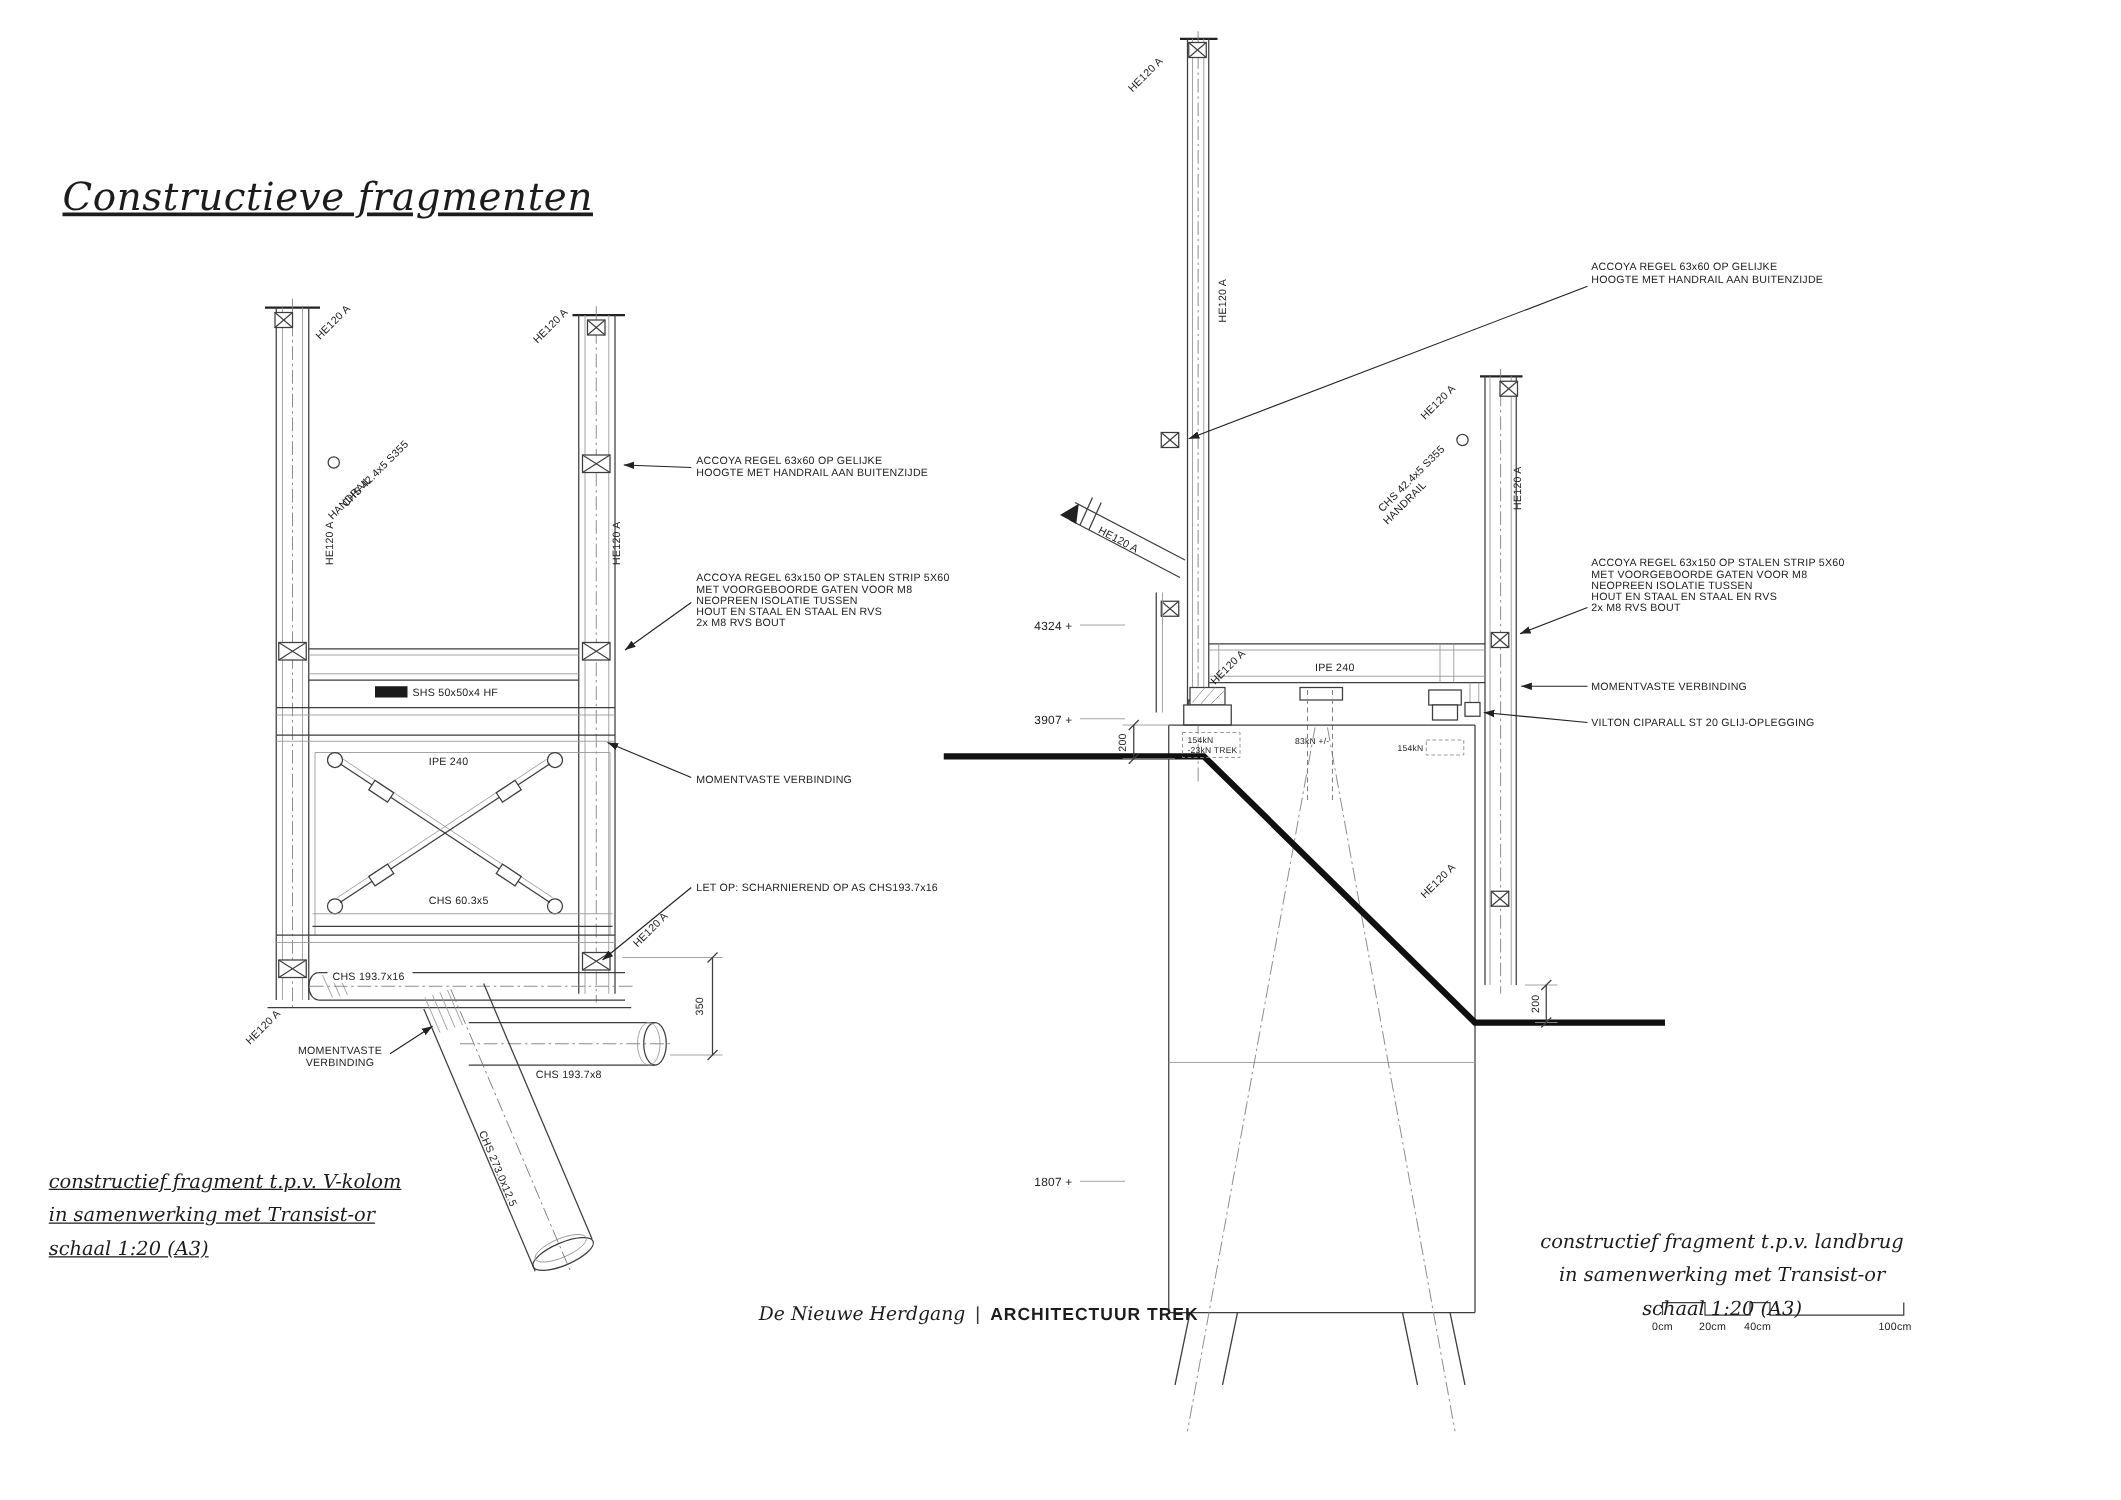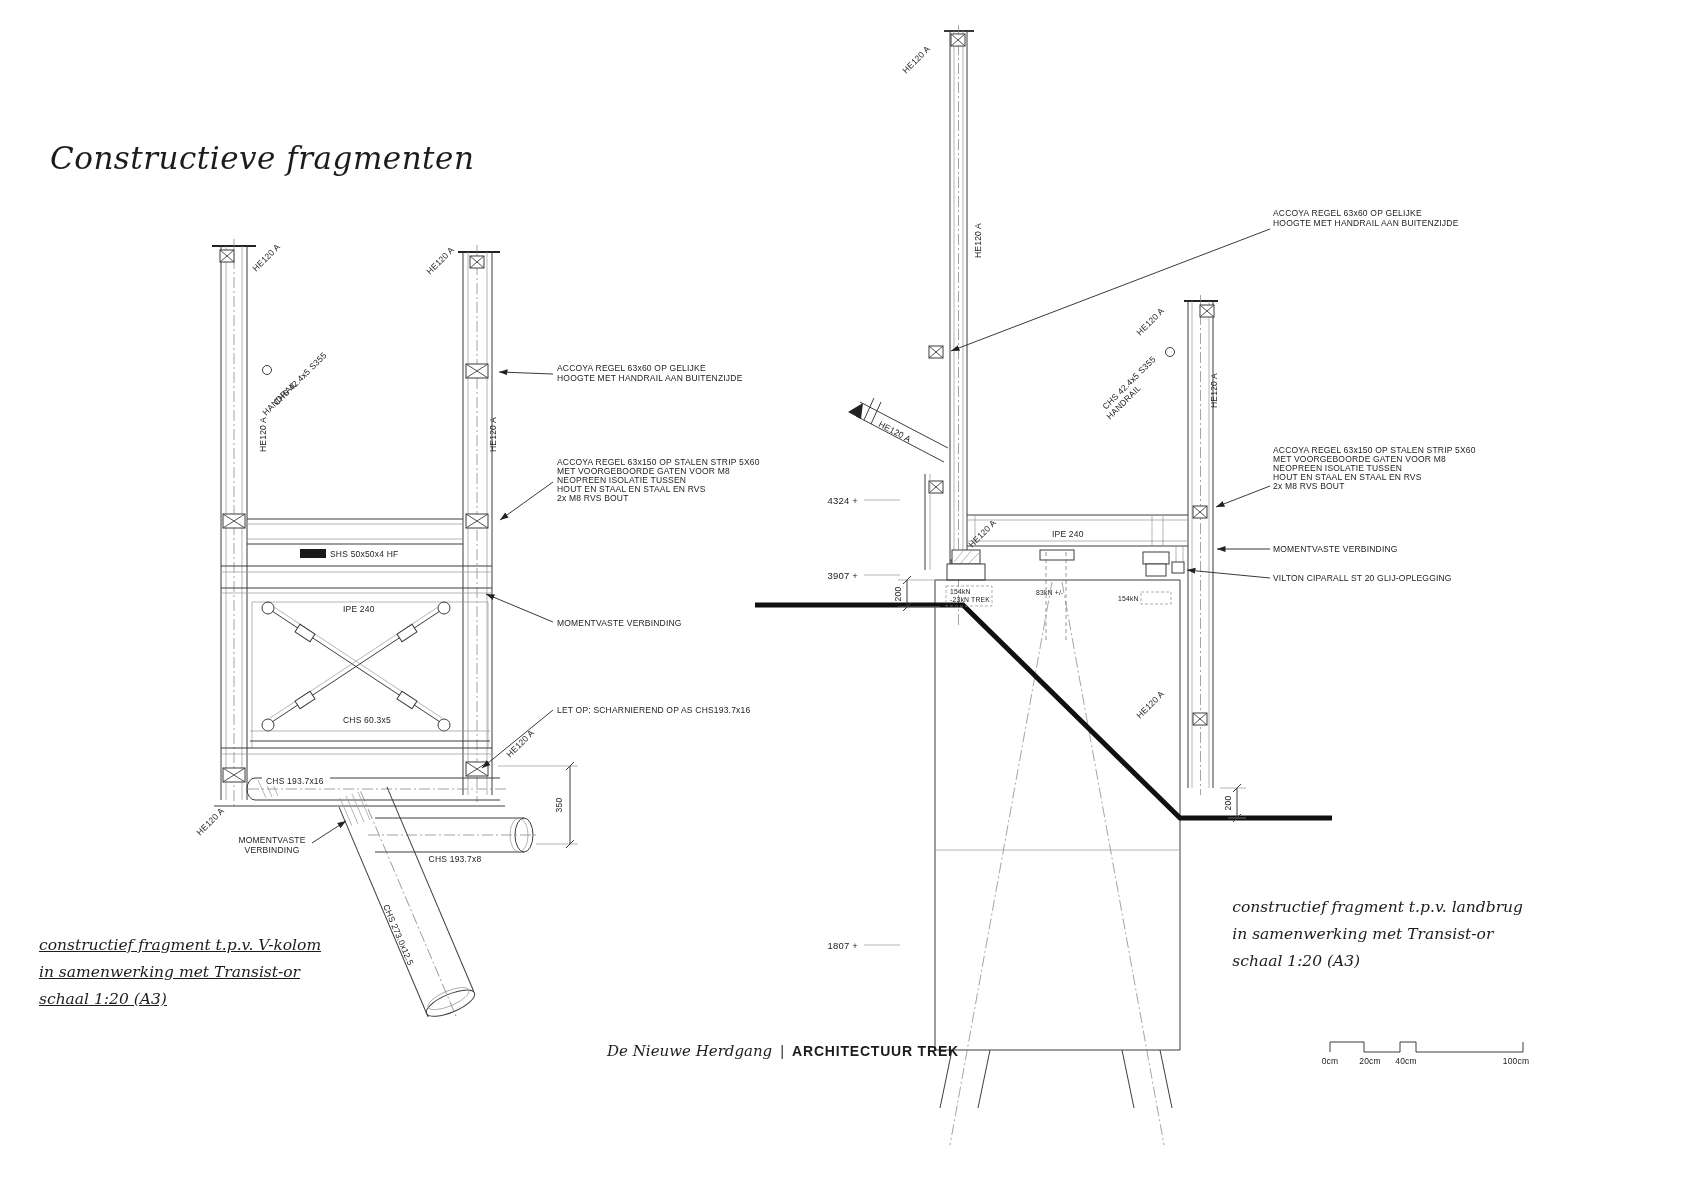--- a/index.html
+++ b/index.html
@@ -6,7 +6,7 @@
   .sheet{position:relative;width:1697px;height:1200px;background:#fff;overflow:hidden;
          font-family:"Liberation Sans",sans-serif;color:#1c1c1c;}
   .title{position:absolute;left:50px;top:140px;margin:0;font:italic 400 31px "DejaVu Serif",serif;
-         color:#1c1c1c;letter-spacing:.5px;}
+         color:#1c1c1c;letter-spacing:.5px;text-decoration:underline;}
   .caption{position:absolute;font:italic 15.5px "DejaVu Serif",serif;line-height:27px;color:#1c1c1c;}
   .caption.cap-left{left:39px;top:932px;text-decoration:underline;}
   .caption.cap-right{right:174px;top:894px;text-align:left;}

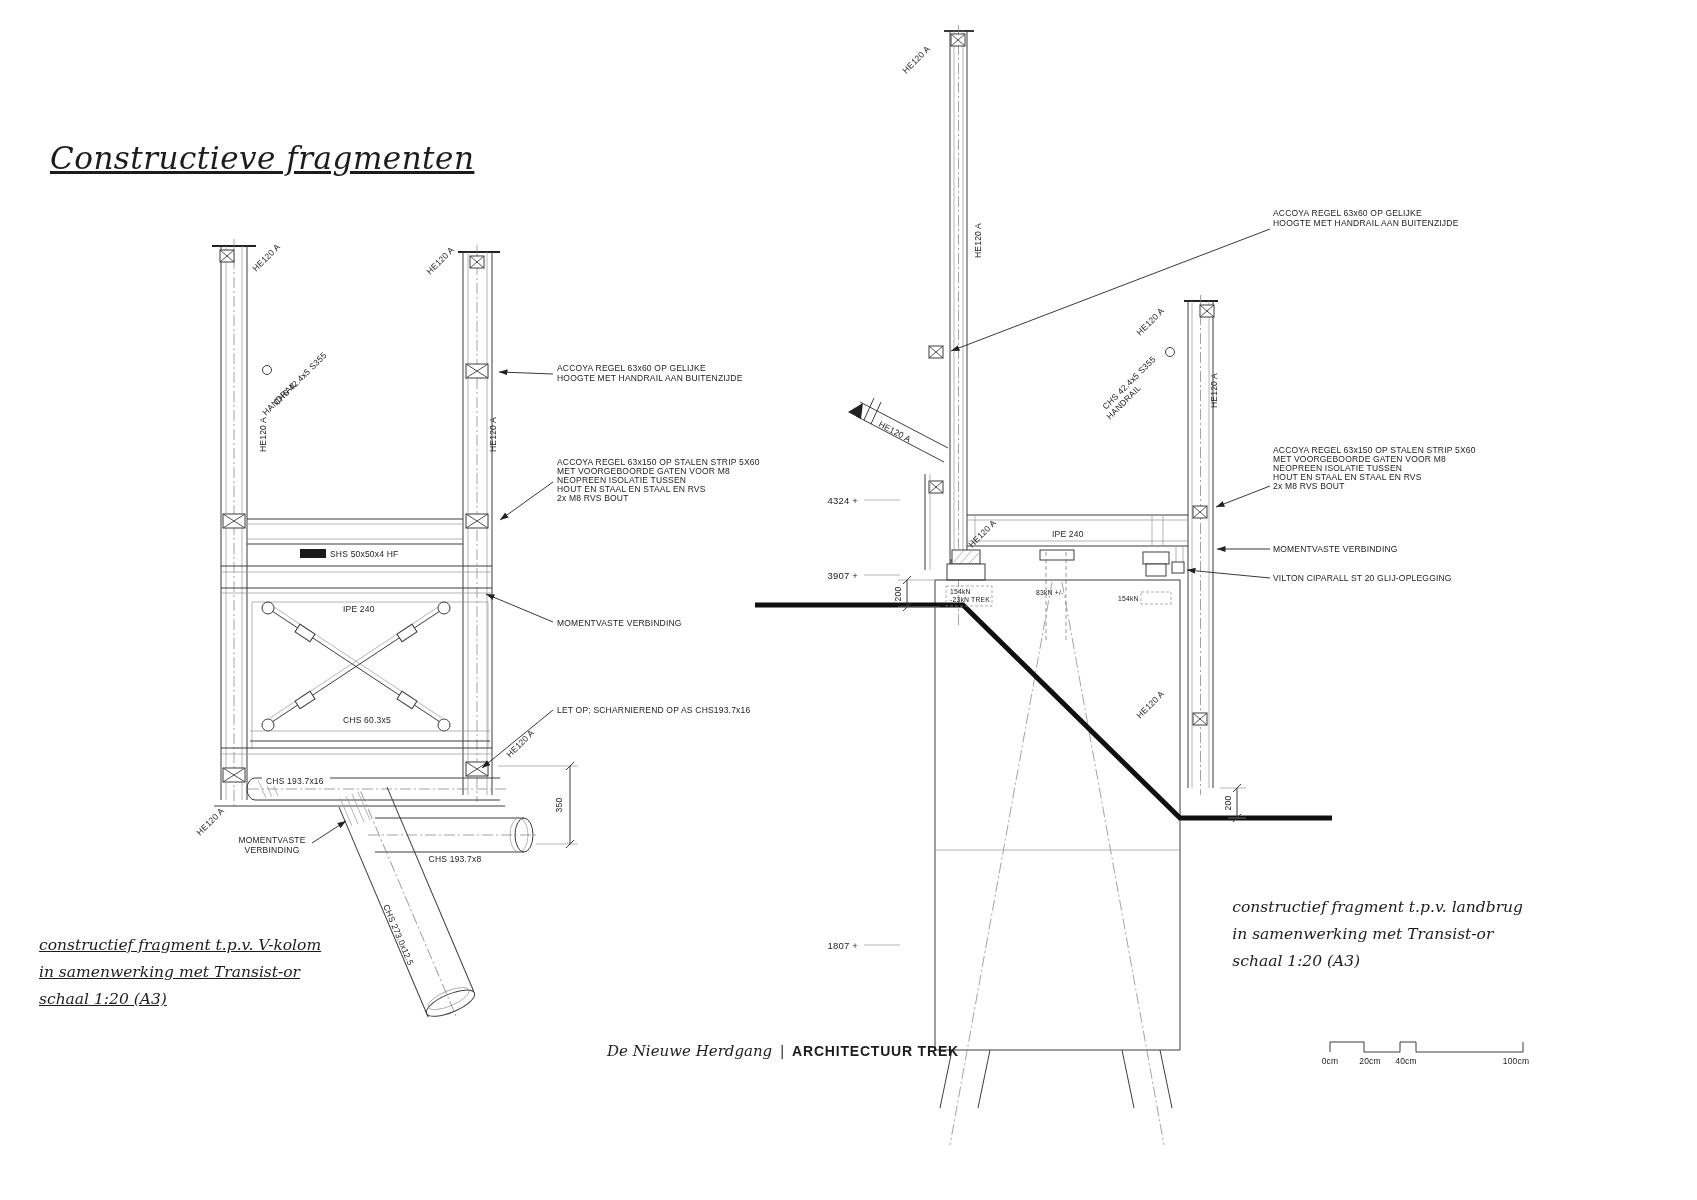--- a/index.html
+++ b/index.html
@@ -9,7 +9,7 @@
          color:#1c1c1c;letter-spacing:.5px;text-decoration:underline;}
   .caption{position:absolute;font:italic 15.5px "DejaVu Serif",serif;line-height:27px;color:#1c1c1c;}
   .caption.cap-left{left:39px;top:932px;text-decoration:underline;}
-  .caption.cap-right{right:174px;top:894px;text-align:left;}
+  .caption.cap-right{right:174px;top:980px;text-align:center;}
   .footer{position:absolute;left:783px;top:1042px;transform:translateX(-50%);
           display:flex;gap:8px;align-items:baseline;white-space:nowrap;}
   .footer .proj{font:italic 15px "DejaVu Serif",serif;}

